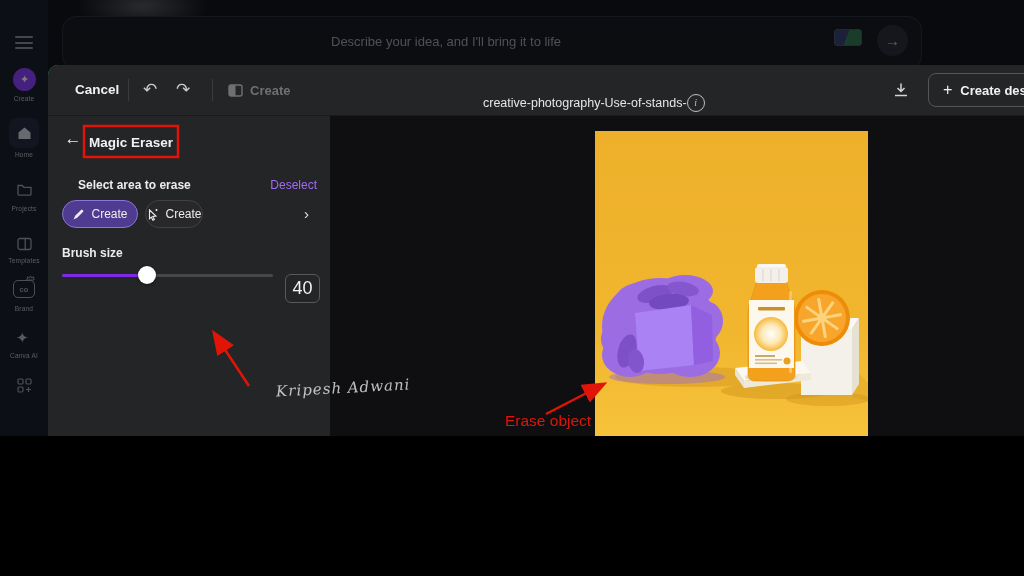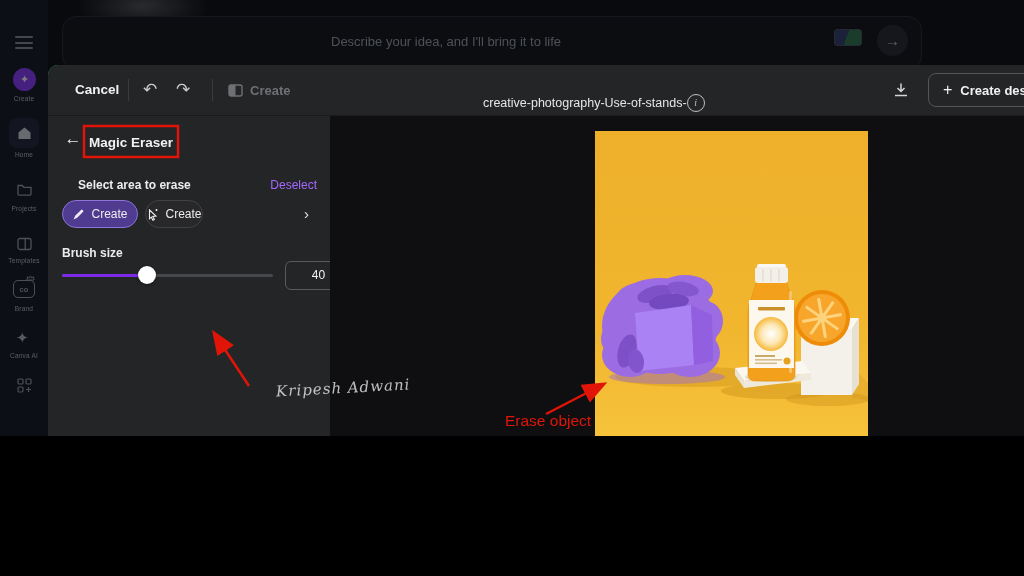--- a/index.html
+++ b/index.html
@@ -62,8 +62,8 @@
   .sl-track{left:14px;top:158px;width:211px;height:3px;border-radius:2px;background:#46474b;}
   .sl-fill{left:14px;top:158px;width:85px;height:3px;border-radius:2px;background:#7d2ae8;}
   .sl-thumb{left:90px;top:150px;width:18px;height:18px;border-radius:50%;background:#fff;box-shadow:0 1px 3px rgba(0,0,0,.5);}
-  .p-val{left:237px;top:145px;width:33px;height:27px;line-height:27px;text-align:center;border:1px solid #5a5a5e;
-         border-radius:6px;font-size:12px;color:#f2f2f4;padding-left:16px;}
+  .p-val{left:237px;top:158px;width:33px;height:27px;line-height:27px;text-align:center;border:1px solid #5a5a5e;
+         border-radius:6px;font-size:18px;color:#f2f2f4;}
   .p-erase{left:14px;top:191px;width:256px;height:28px;line-height:28px;text-align:center;background:#8b3dff;
            border-radius:7px;font-size:13px;font-weight:bold;color:#fff;cursor:pointer;}
   

